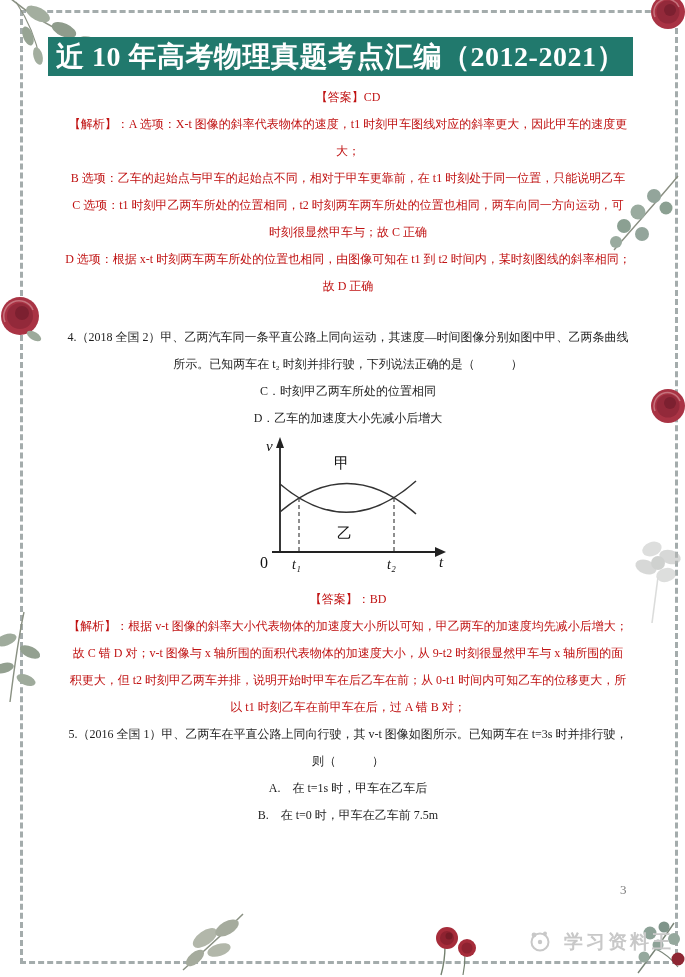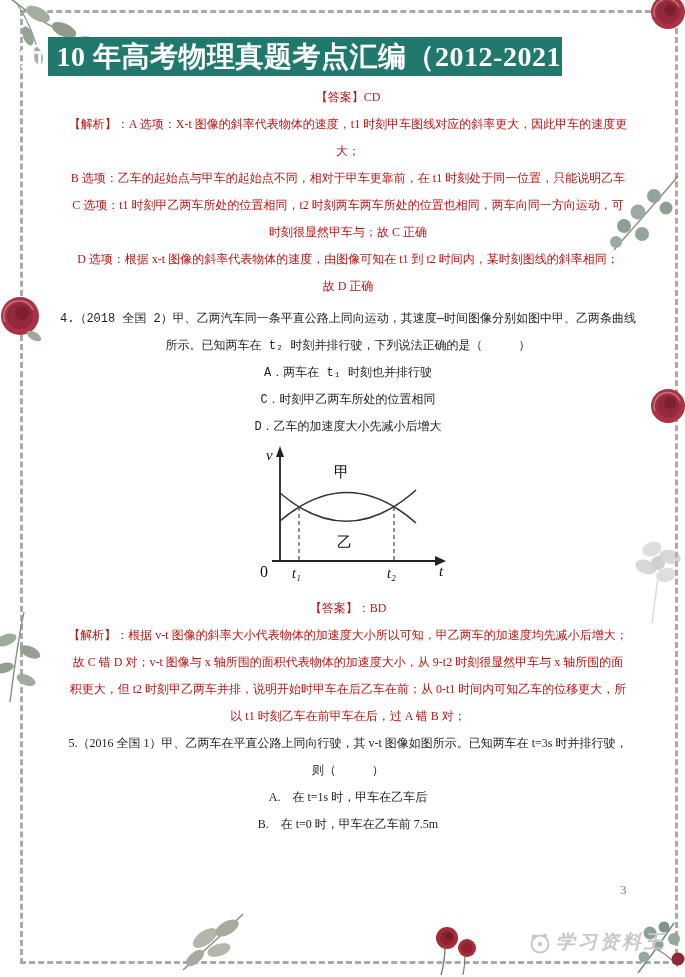--- a/index.html
+++ b/index.html
@@ -14,7 +14,7 @@
   }
   .deco { position:absolute; z-index:2; }
   .banner {
-    position:absolute; left:48px; top:37px; width:514px; height:39px;
+    position:absolute; left:48px; top:37px; width:585px; height:39px;
     background:#21796d; z-index:3; display:flex; align-items:center; justify-content:center;
   }
   .banner span {

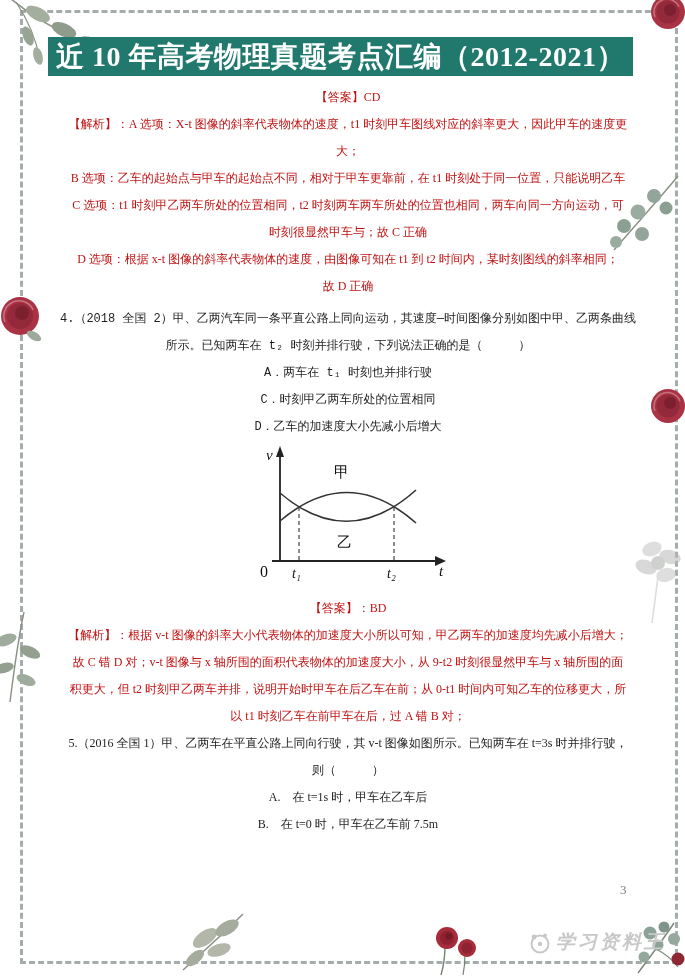--- a/index.html
+++ b/index.html
@@ -145,7 +145,7 @@
   <div class="line red">B 选项：乙车的起始点与甲车的起始点不同，相对于甲车更靠前，在 t1 时刻处于同一位置，只能说明乙车</div>
   <div class="line red">C 选项：t1 时刻甲乙两车所处的位置相同，t2 时刻两车两车所处的位置也相同，两车向同一方向运动，可</div>
   <div class="line red">时刻很显然甲车与；故 C 正确</div>
-  <div class="line red">D 选项：根据 x-t 图像的斜率代表物体的速度，由图像可知在 t1 到 t2 时间内，某时刻图线的斜率相同；</div>
+  <div class="line red">D 选项：根据 x-t 时刻两车两车所处的位置也相同，由图像可知在 t1 到 t2 时间内，某时刻图线的斜率相同；</div>
   <div class="line red">故 D 正确</div>
 
   <div class="block-q4">

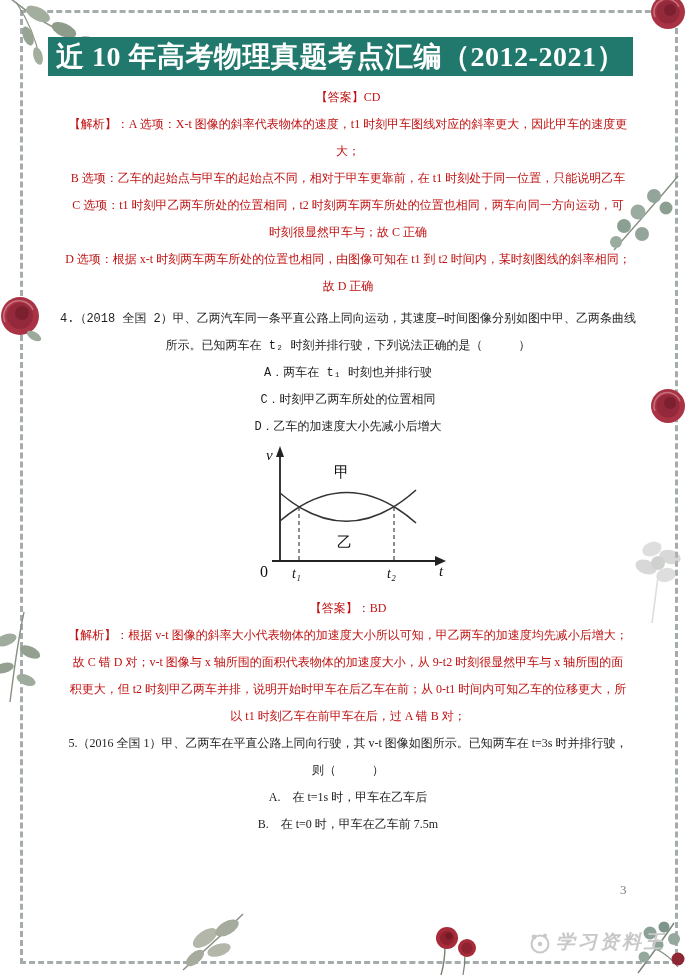--- a/index.html
+++ b/index.html
@@ -24,7 +24,7 @@
   .line { white-space:nowrap; height:27px; line-height:27px; font-size:12px;text-align:center; }
   .red { color:#c01212; }
   .black { color:#1e1e1e; }
-  .block-q4 { margin-top:6px;font-family:Liberation Mono, monospace; }
+  .block-q4 { margin-top:24px; }
   .graphwrap { height:152px; margin-top:2px; }
   .graphwrap svg { margin-left:190px; display:block; }
   .pagenum {

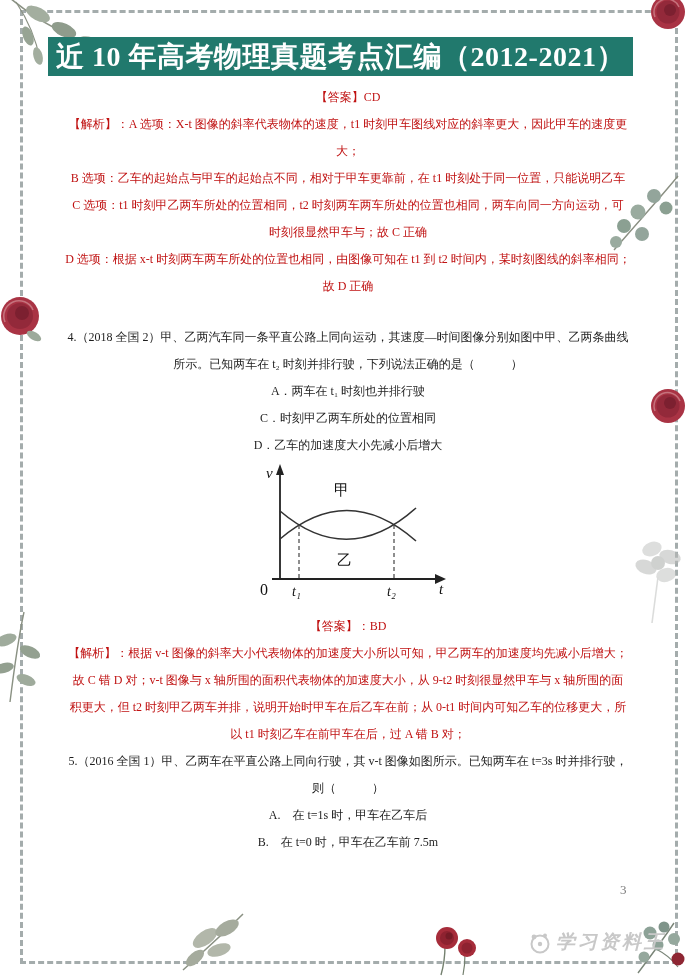--- a/index.html
+++ b/index.html
@@ -151,7 +151,6 @@
   <div class="block-q4">
     <div class="line black">4.（2018 全国 2）甲、乙两汽车同一条平直公路上同向运动，其速度—时间图像分别如图中甲、乙两条曲线</div>
     <div class="line black">所示。已知两车在 t₂ 时刻并排行驶，下列说法正确的是（　　　）</div>
-    <div class="line black">A．两车在 t₁ 时刻也并排行驶</div>
     <div class="line black">C．时刻甲乙两车所处的位置相同</div>
     <div class="line black">D．乙车的加速度大小先减小后增大</div>
   </div>

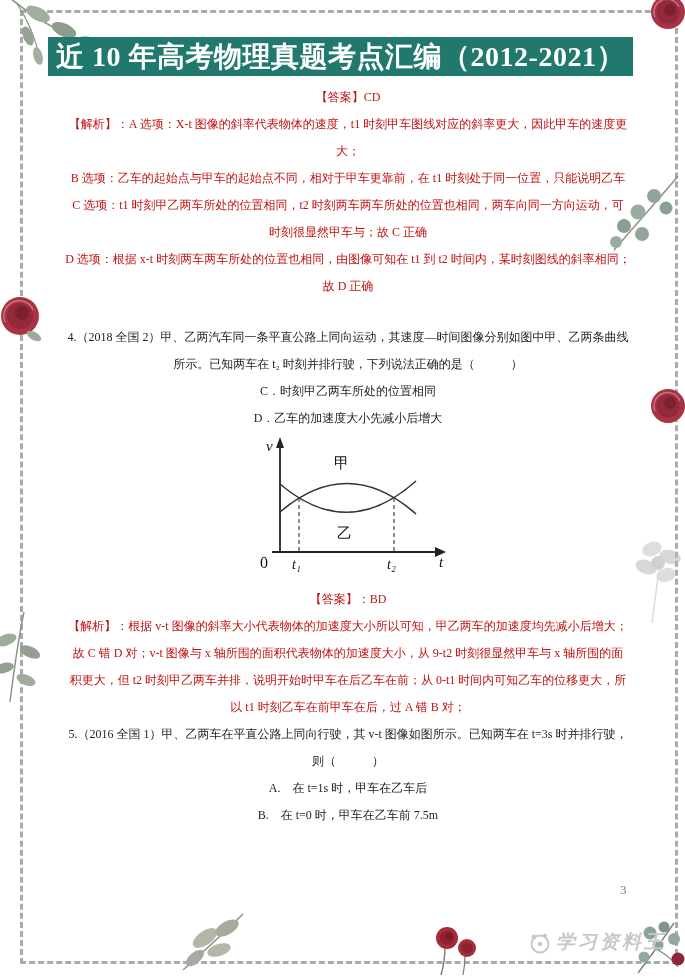--- a/index.html
+++ b/index.html
@@ -32,7 +32,7 @@
   }
   .watermark {
     position:absolute; left:528px; top:929px; z-index:4;
-    display:flex; align-items:flex-end; gap:4px;font-style:italic;
+    display:flex; align-items:flex-start; gap:12px;
   }
   .watermark .wm-text {
     color:#c8c8c8; font-size:19px; font-weight:bold; letter-spacing:3px; white-space:nowrap;

